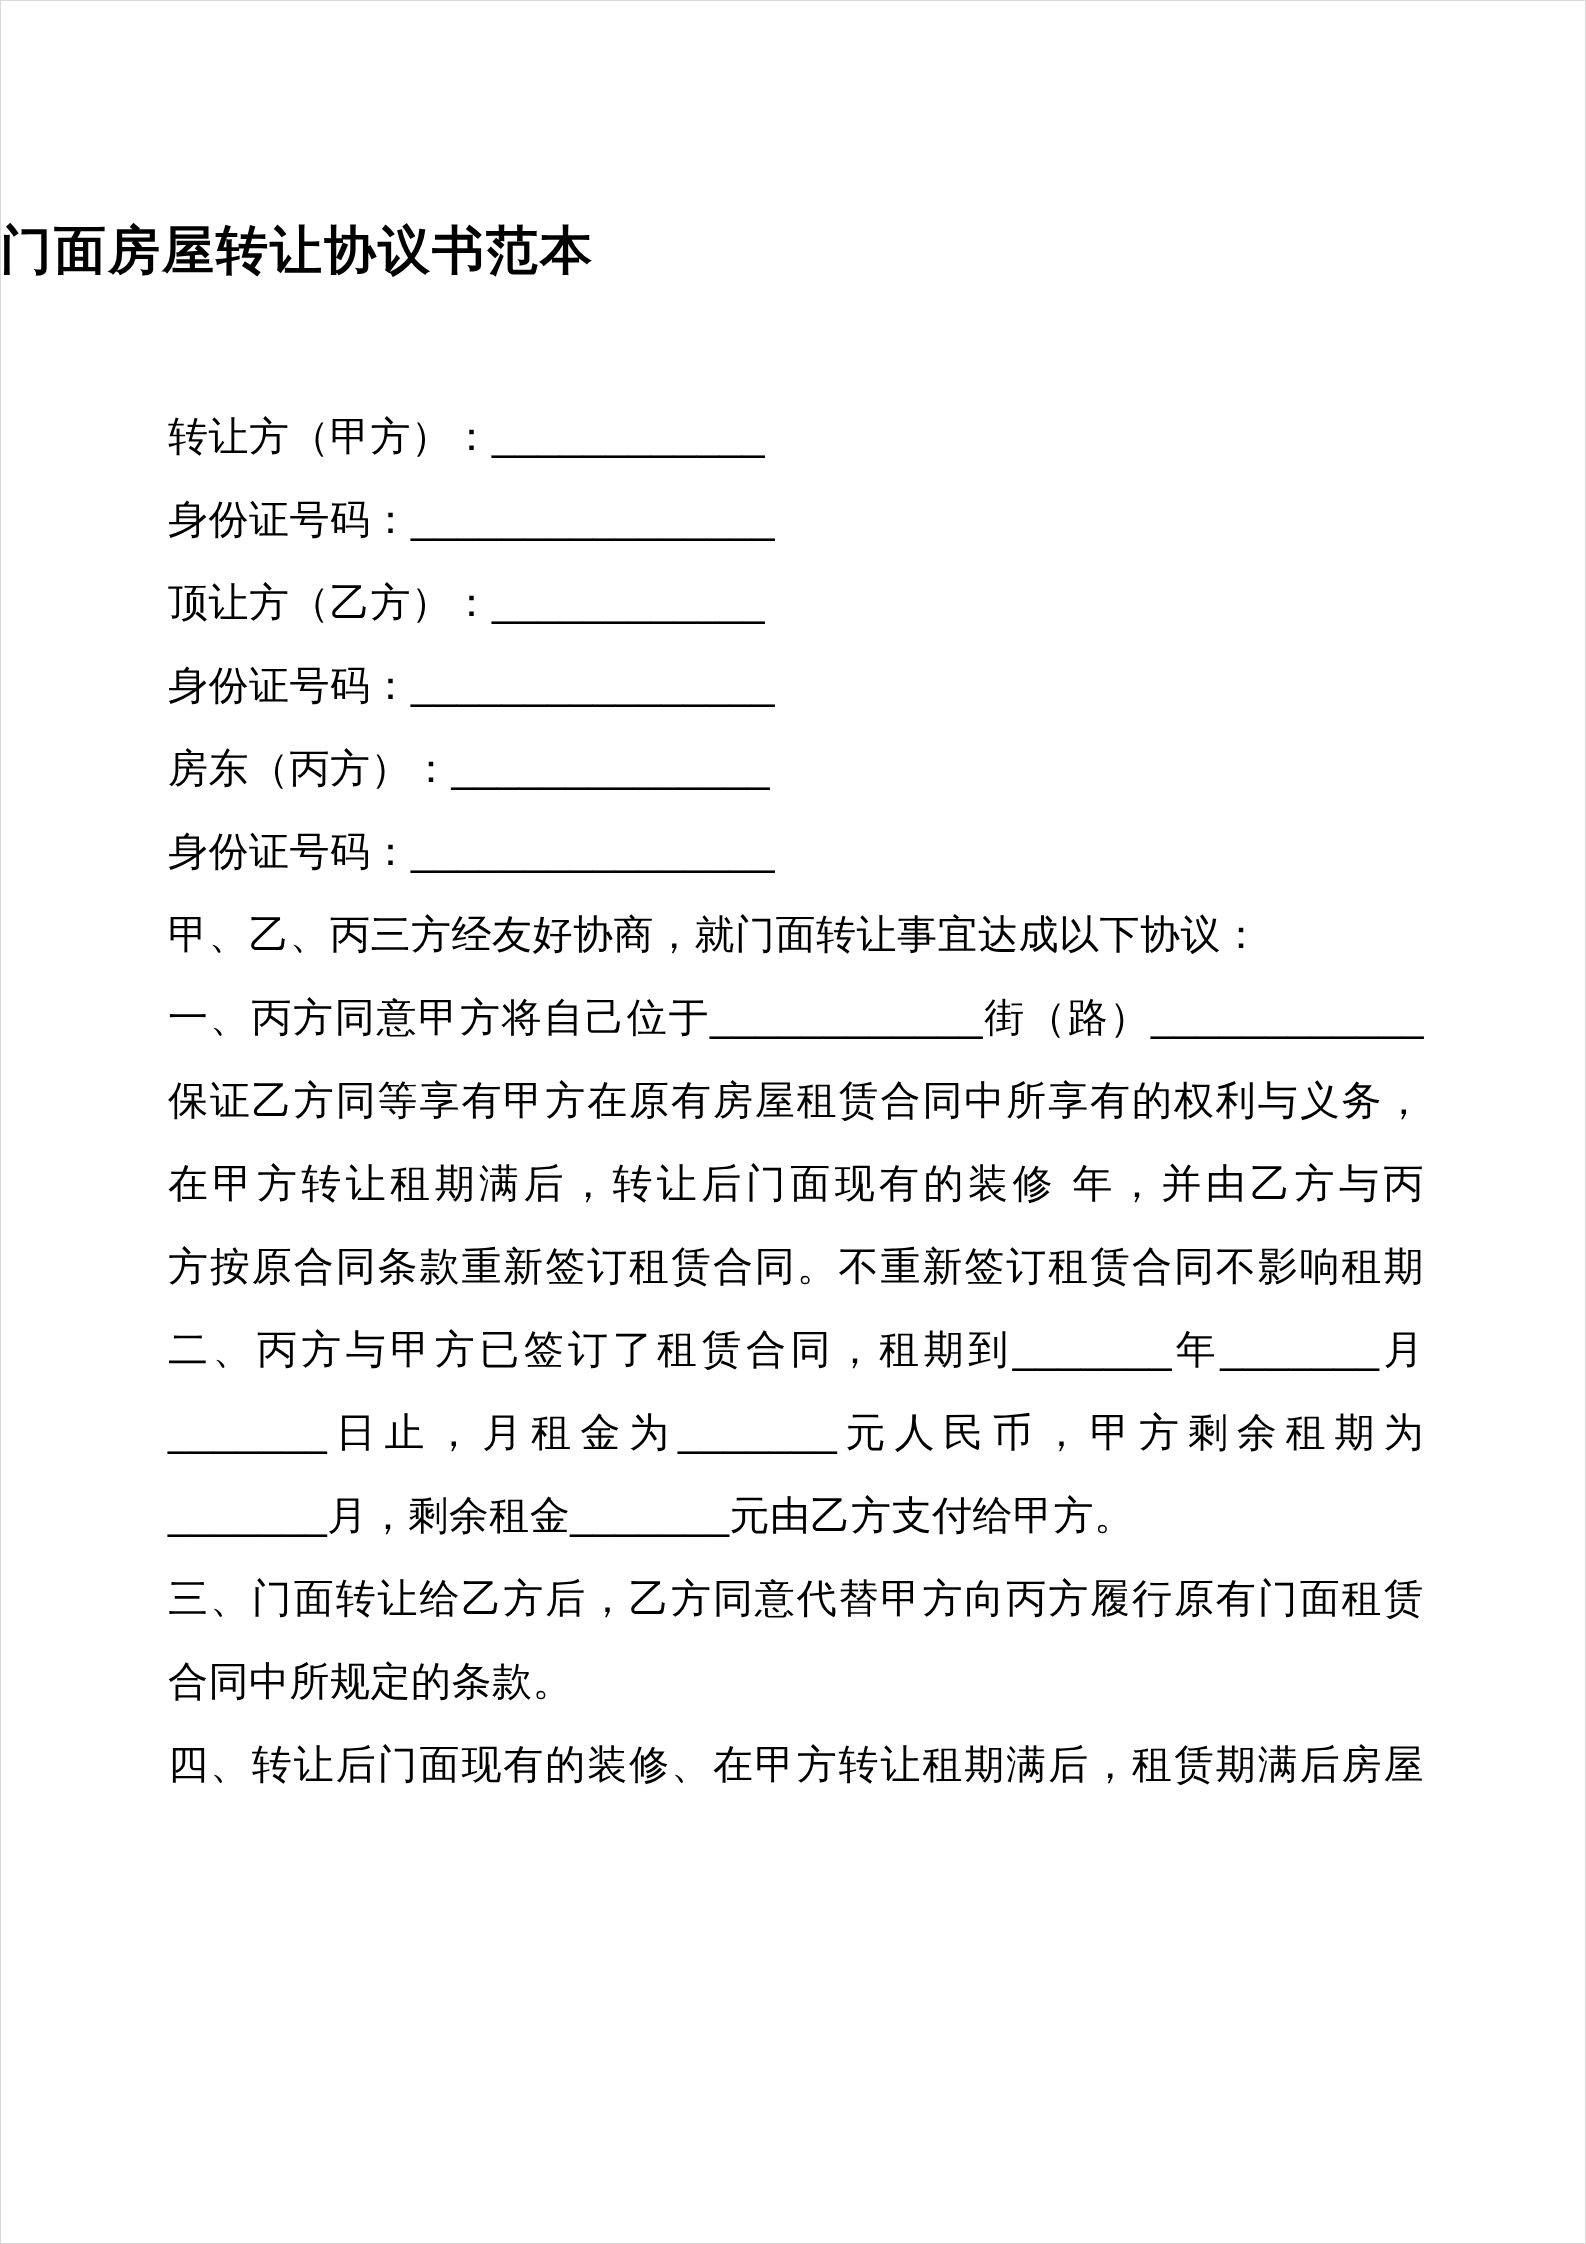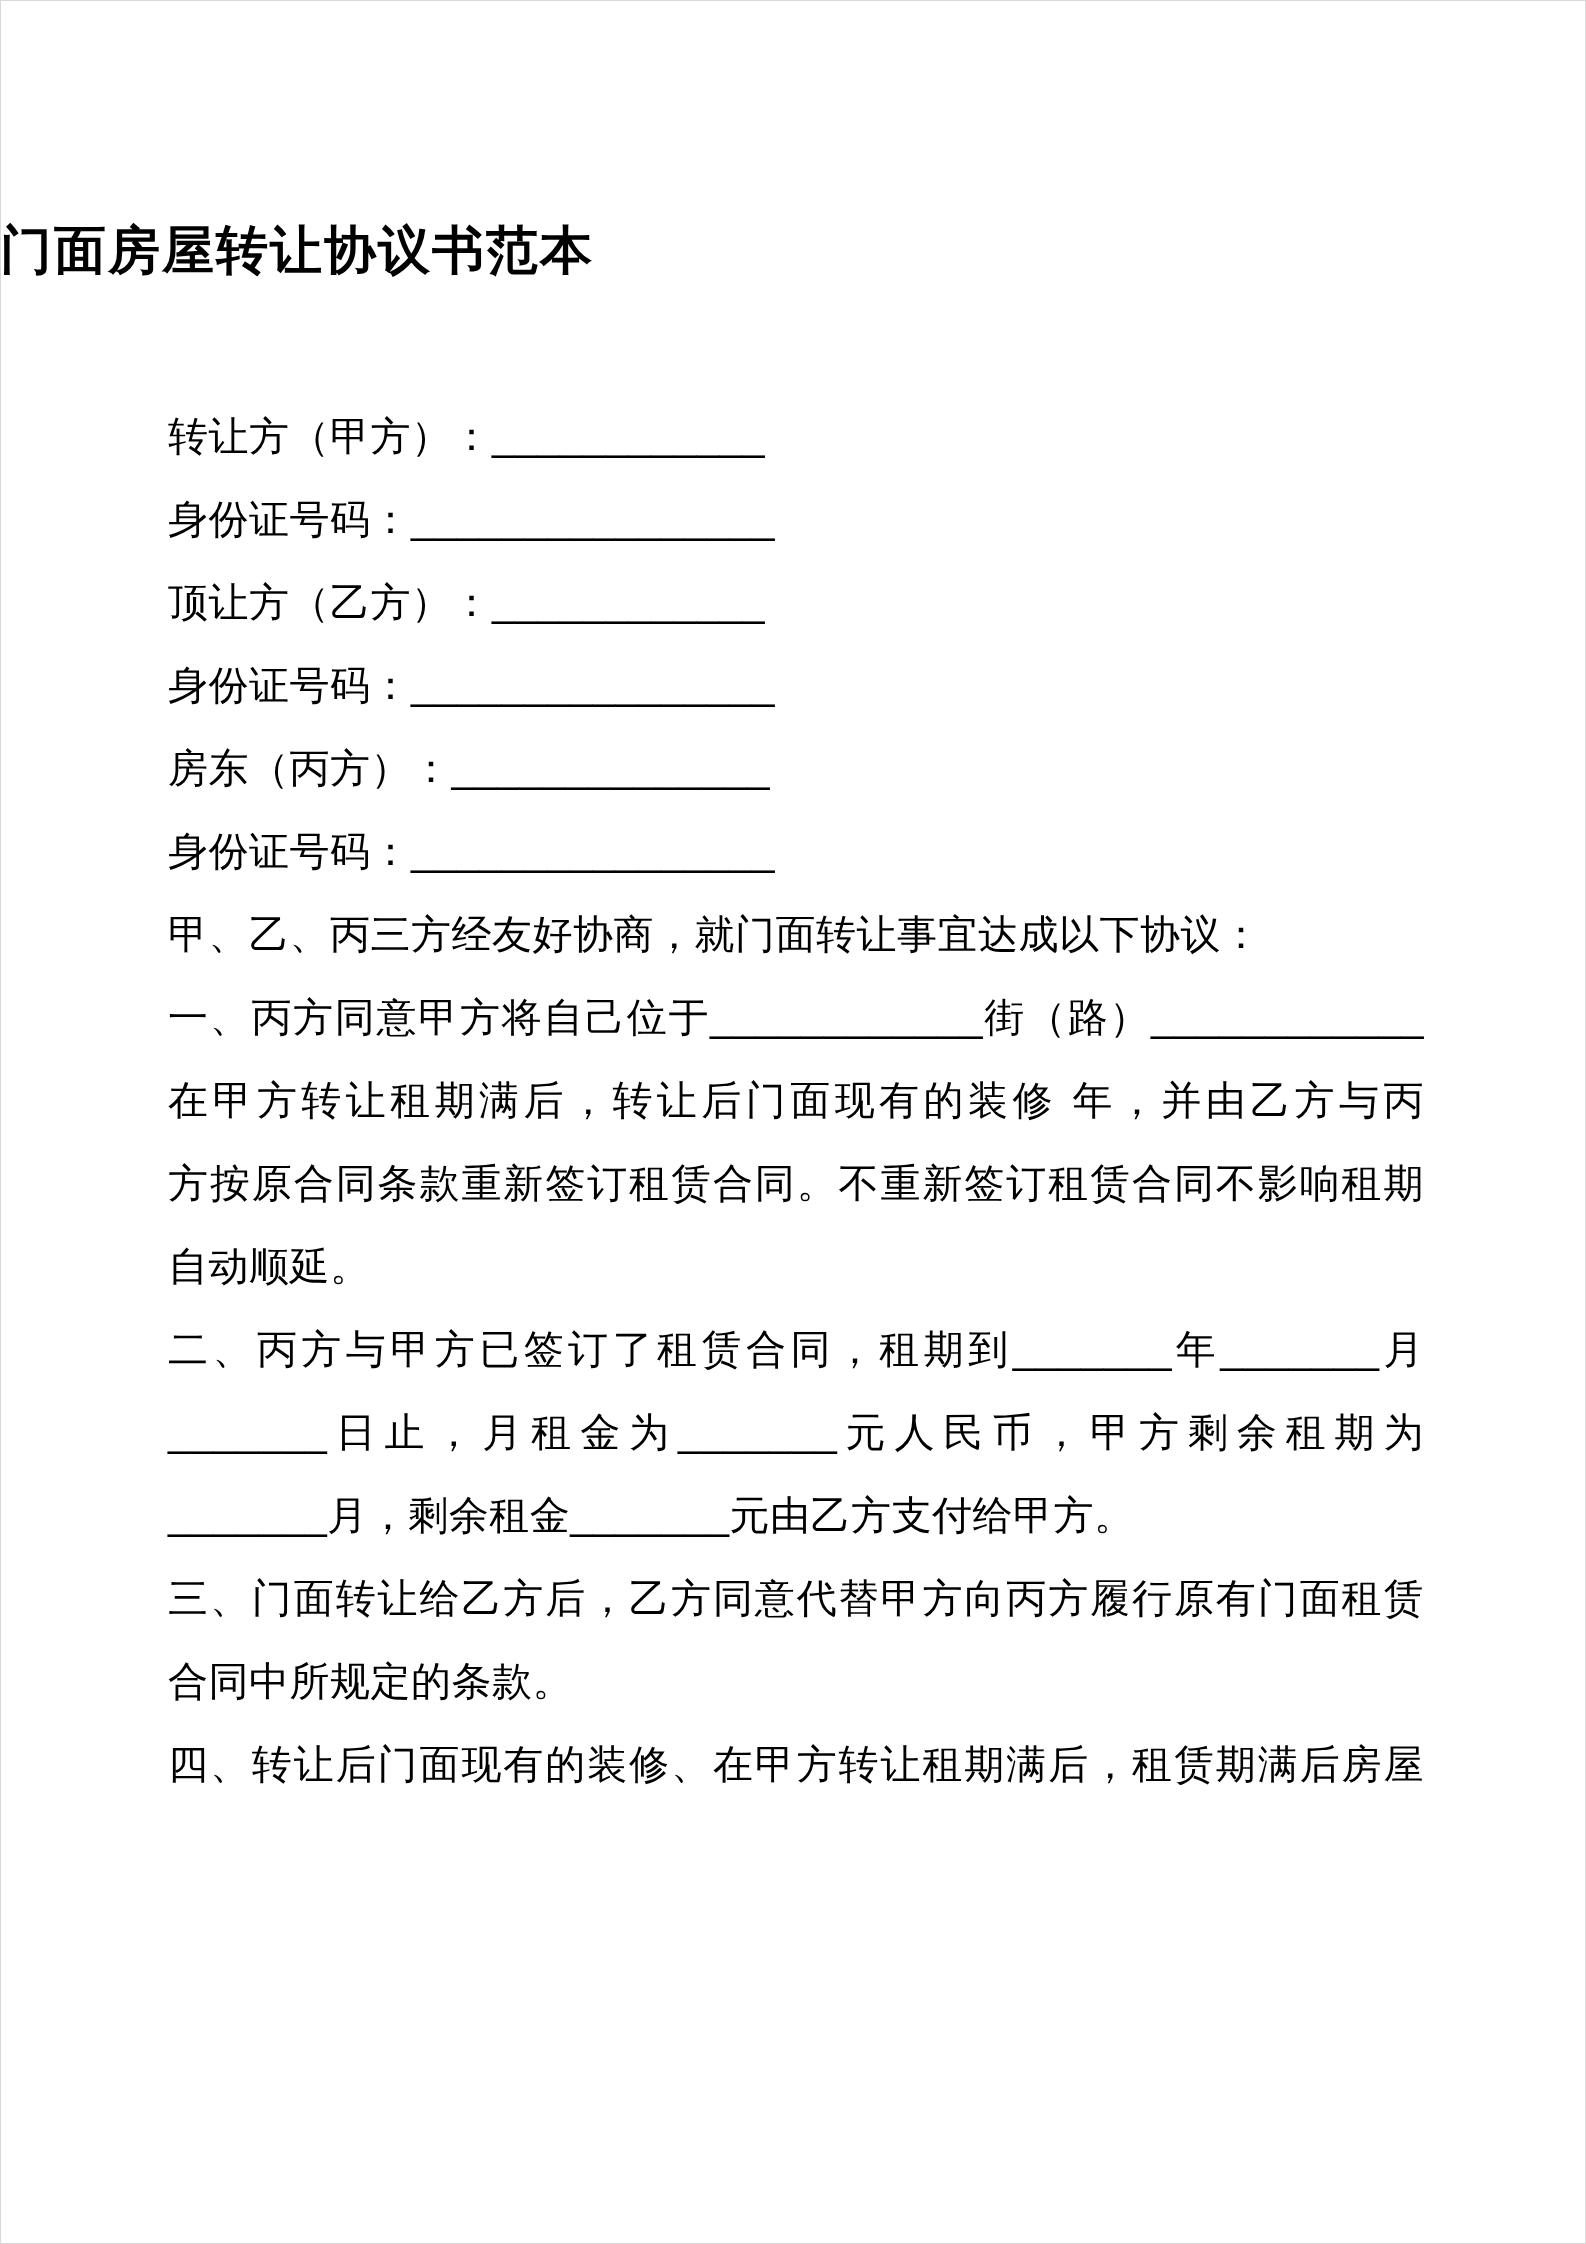--- a/index.html
+++ b/index.html
@@ -63,6 +63,7 @@
       <div class="line">身份证号码：________________</div>
       <div class="line">甲、乙、丙三方经友好协商，就门面转让事宜达成以下协议：</div>
       <div class="line justify">一、丙方同意甲方将自己位于____________街（路）____________</div>
+      <div class="line justify">保证乙方同等享有甲方在原有房屋租赁合同中所享有的权利与义务，</div>
       <div class="line justify">在甲方转让租期满后，转让后门面现有的装修 年，并由乙方与丙</div>
       <div class="line justify">方按原合同条款重新签订租赁合同。不重新签订租赁合同不影响租期</div>
       <div class="line">自动顺延。</div>

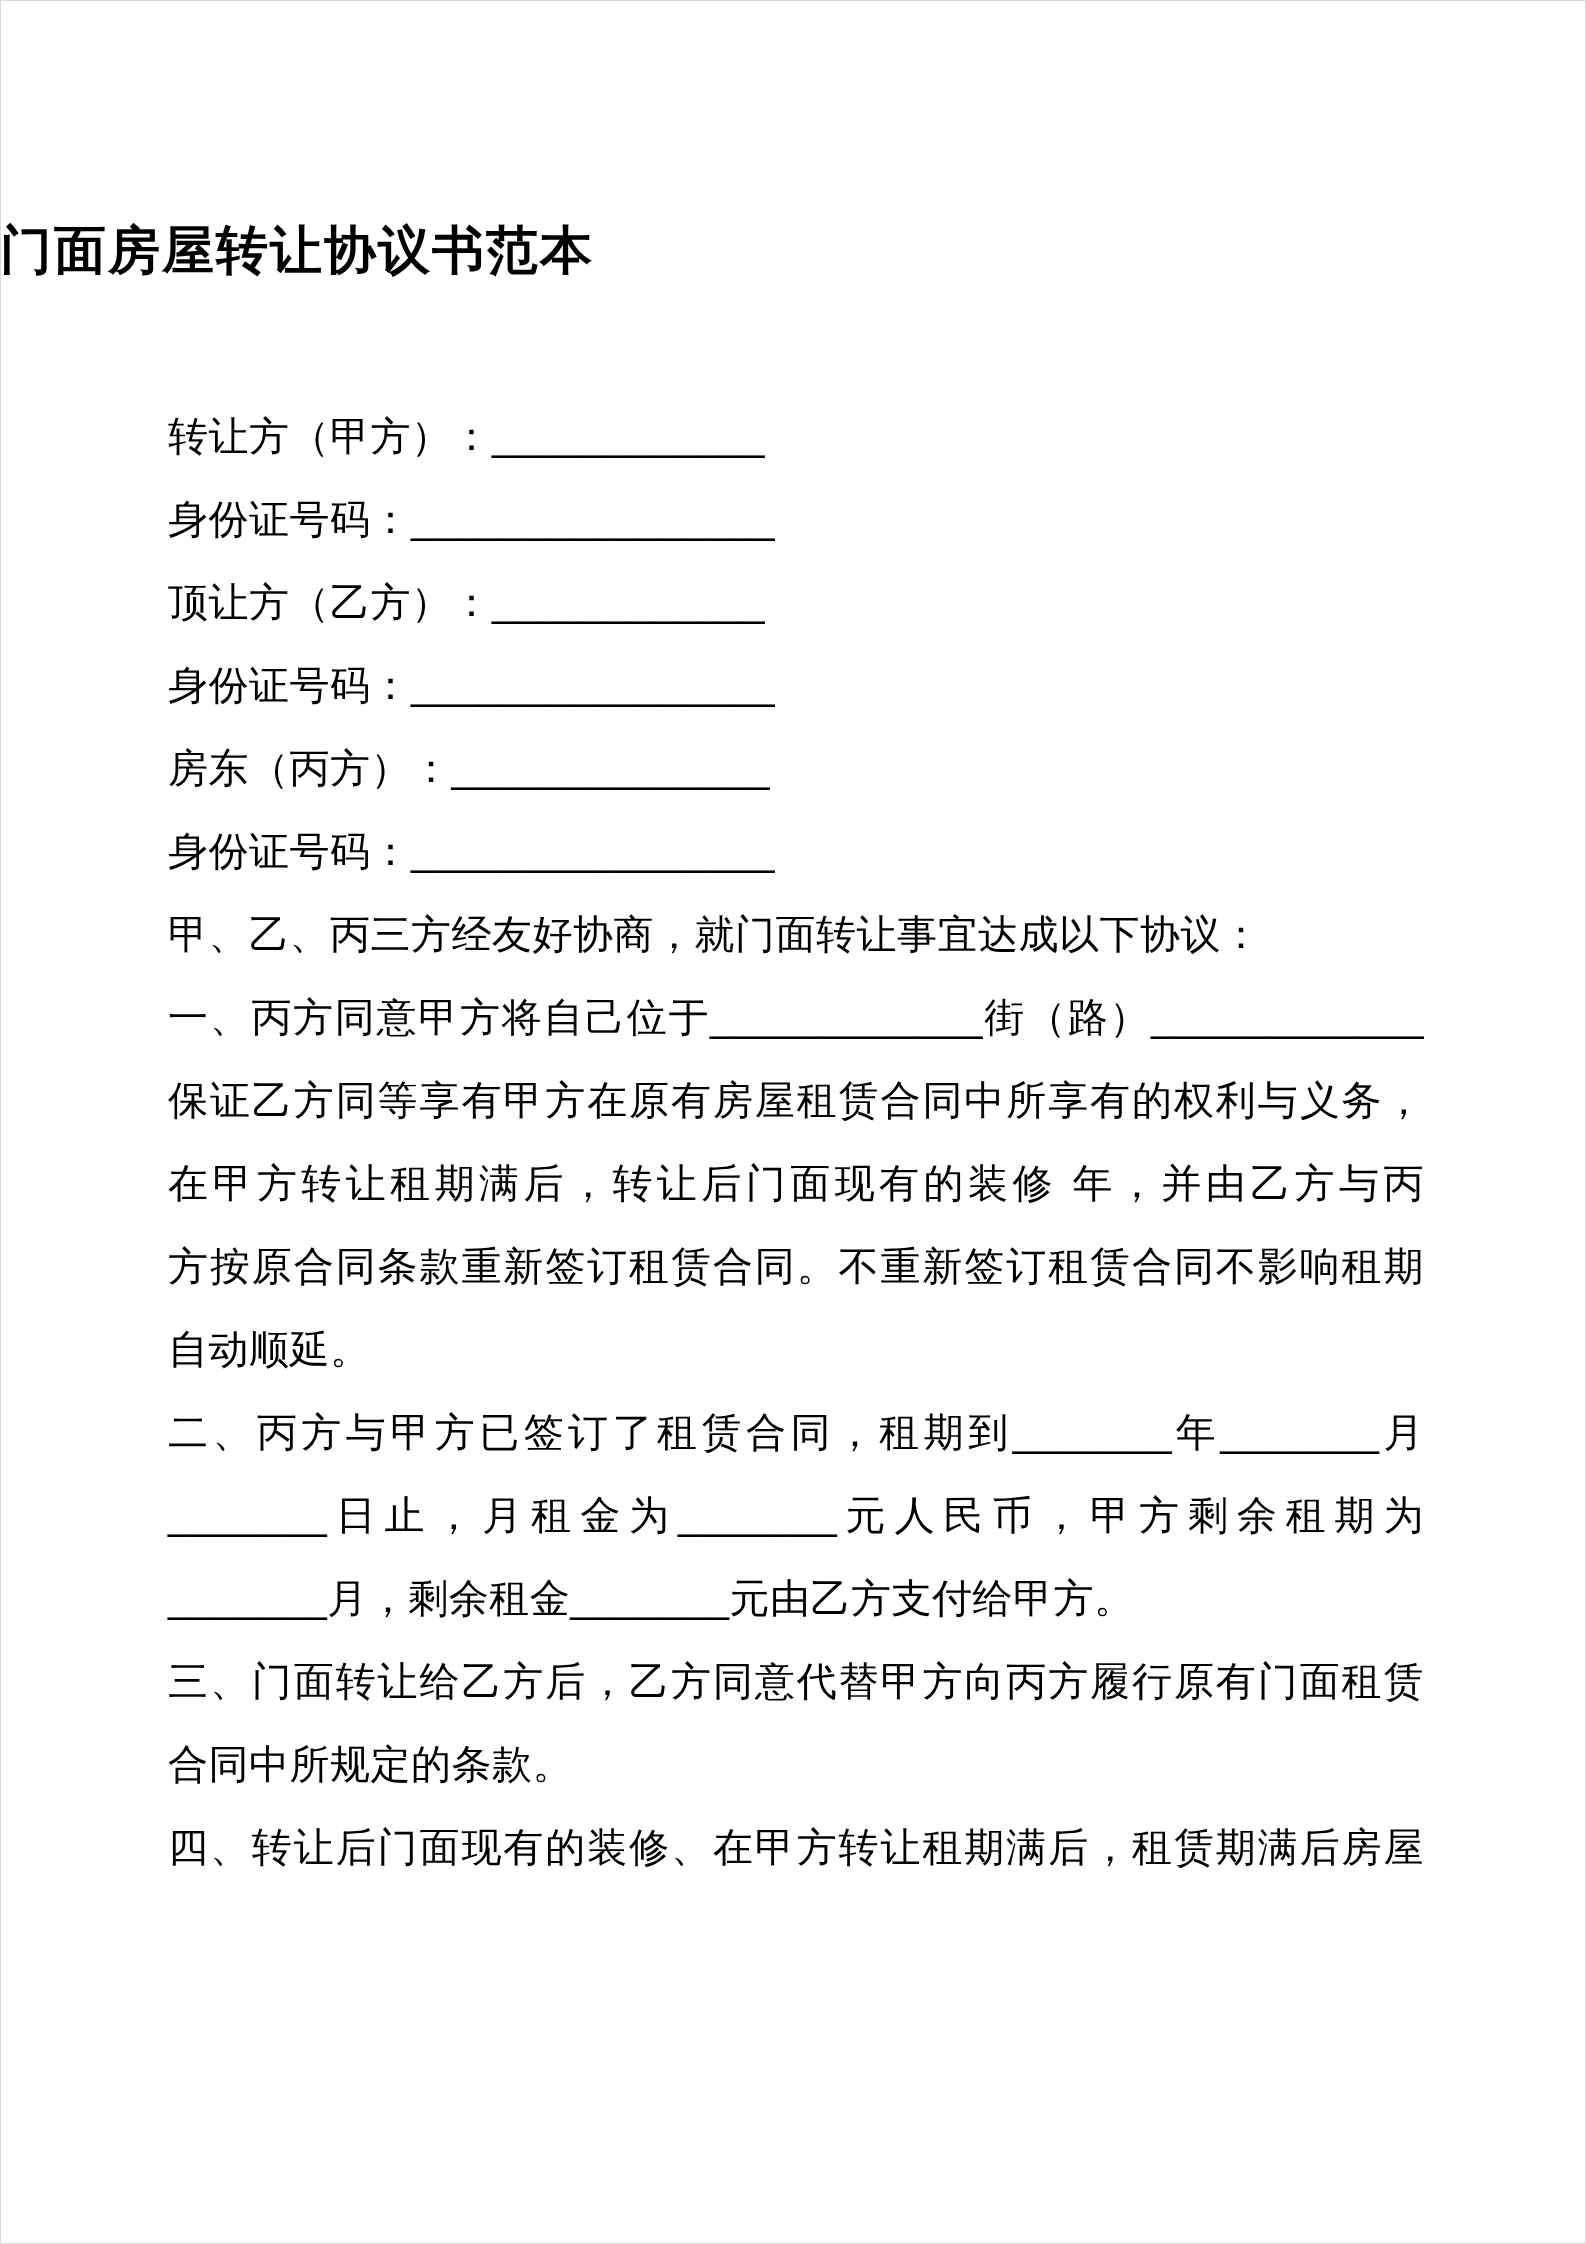--- a/index.html
+++ b/index.html
@@ -66,7 +66,6 @@
       <div class="line justify">保证乙方同等享有甲方在原有房屋租赁合同中所享有的权利与义务，</div>
       <div class="line justify">在甲方转让租期满后，转让后门面现有的装修 年，并由乙方与丙</div>
       <div class="line justify">方按原合同条款重新签订租赁合同。不重新签订租赁合同不影响租期</div>
-      <div class="line">自动顺延。</div>
       <div class="line justify">二、丙方与甲方已签订了租赁合同，租期到_______年_______月</div>
       <div class="line justify">_______日止，月租金为_______元人民币，甲方剩余租期为</div>
       <div class="line">_______月，剩余租金_______元由乙方支付给甲方。</div>

